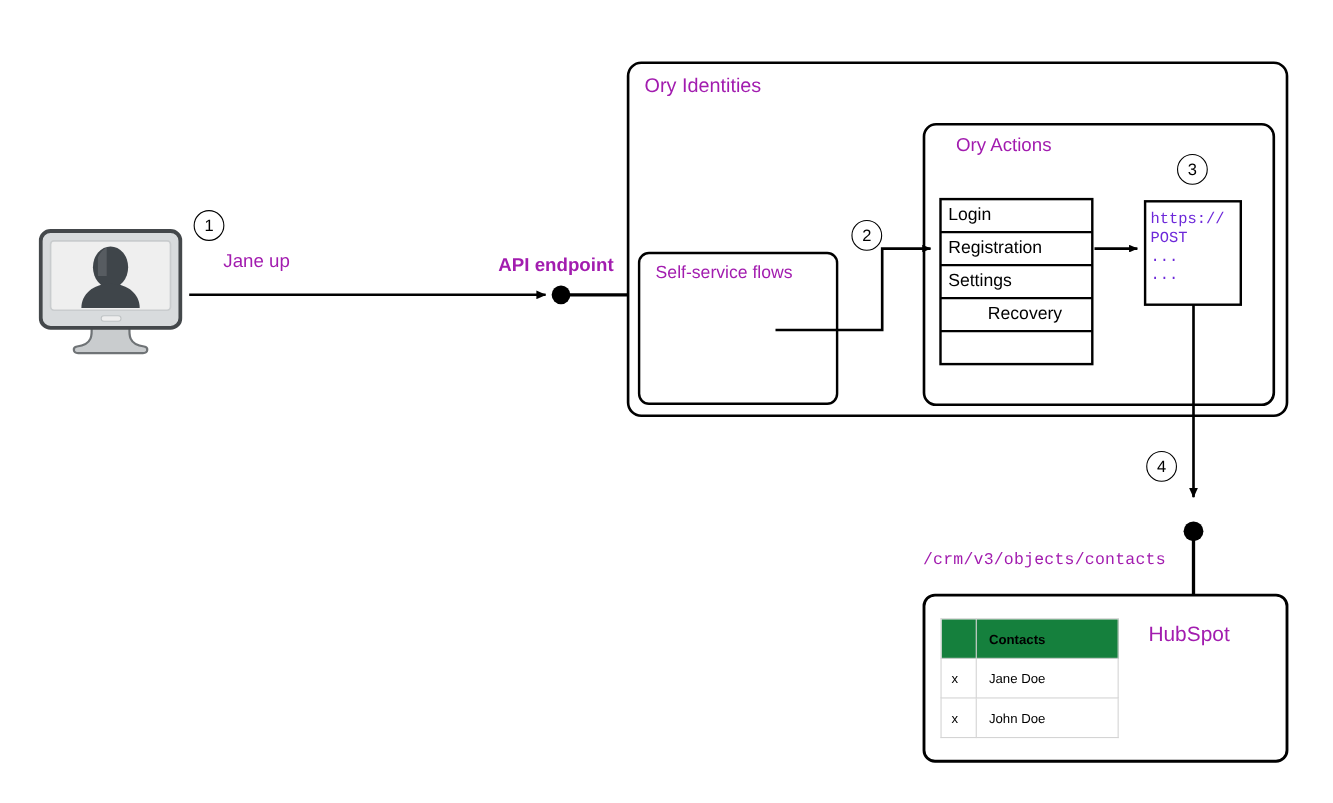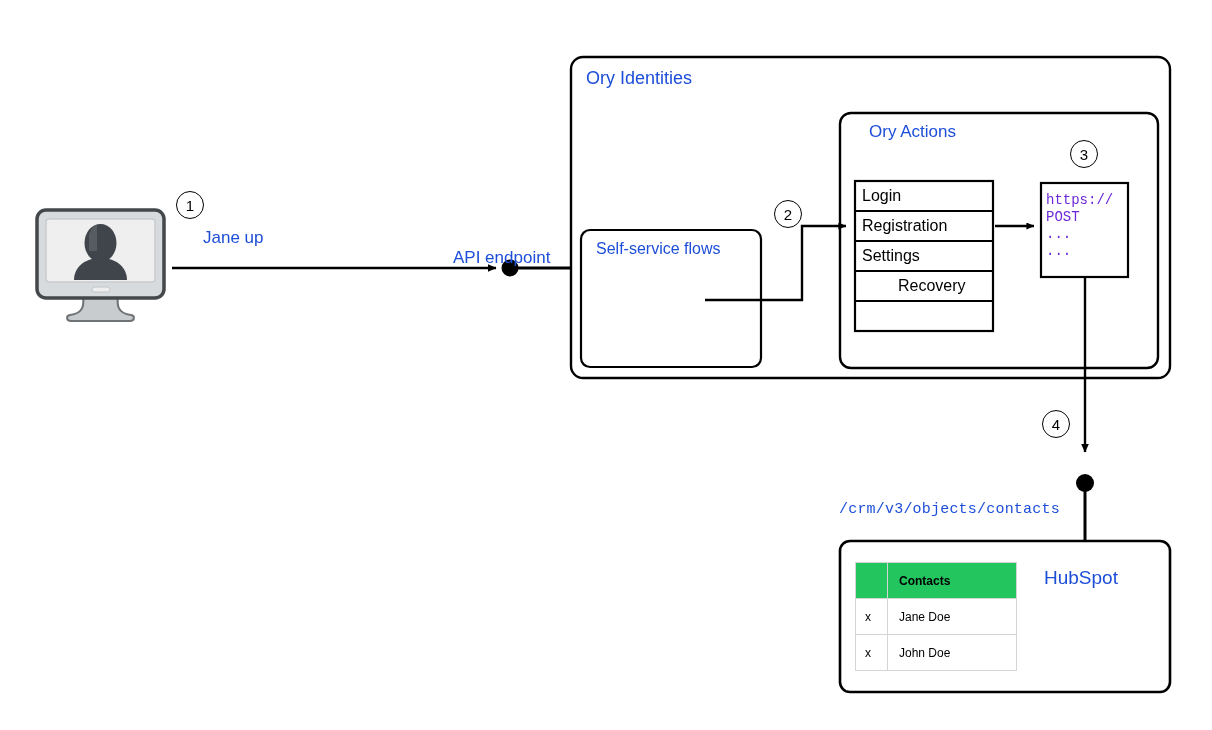--- a/index.html
+++ b/index.html
@@ -32,7 +32,7 @@
     position: absolute;
     white-space: pre;
     font-family: "Liberation Sans", sans-serif;
-    color: #1d4ed8;
+    color: #a21caf;
     line-height: 1;
   }
   .lbl-signup      { left: 203px; top: 229px; font-size: 17px; }

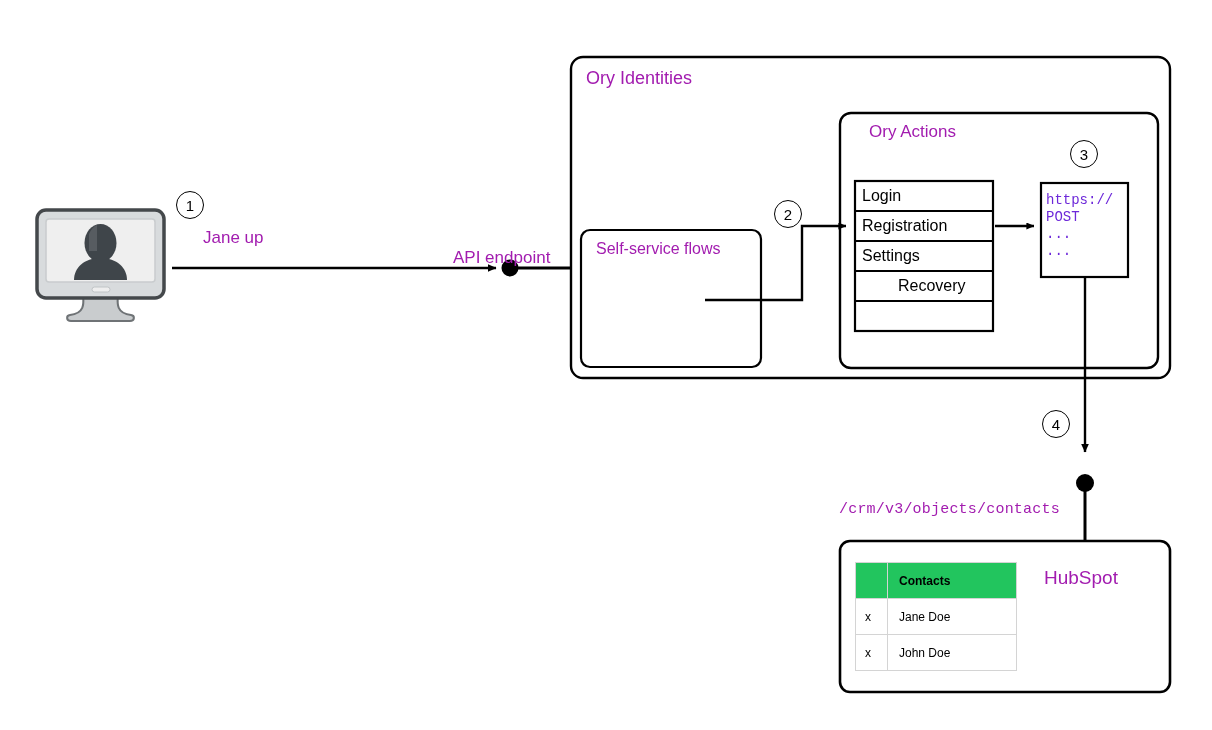--- a/index.html
+++ b/index.html
@@ -36,7 +36,7 @@
     line-height: 1;
   }
   .lbl-signup      { left: 203px; top: 229px; font-size: 17px; }
-  .lbl-api         { left: 453px; top: 249px; font-size: 17px; }
+  .lbl-api         { left: 453px; top: 232px; font-size: 17px; font-weight: bold; }
   .lbl-ory-id      { left: 586px; top: 69px;  font-size: 18px; }
   .lbl-ory-actions { left: 869px; top: 123px; font-size: 17px; }
   .lbl-ssflows     { left: 596px; top: 241px; font-size: 16px; }

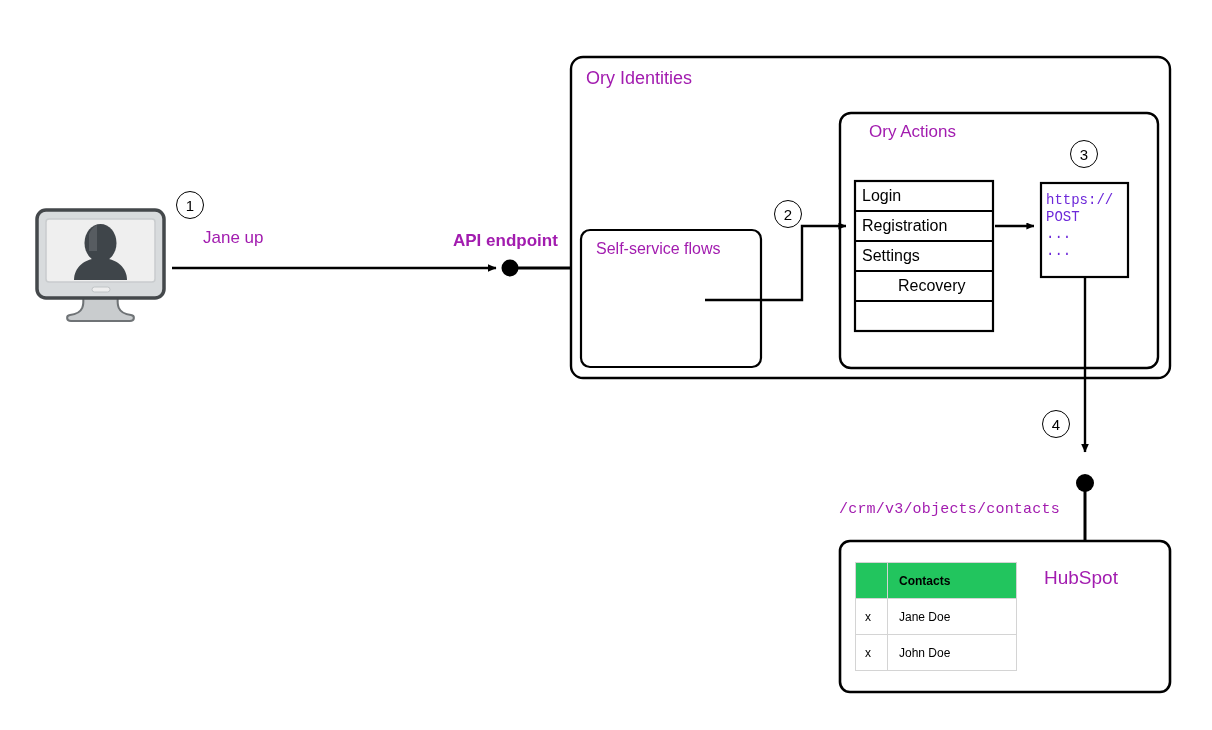--- a/index.html
+++ b/index.html
@@ -111,7 +111,7 @@
     box-sizing: border-box;
   }
   #contacts-table thead th {
-    background: #22c55e;
+    background: #15803d;
     height: 36px;
     font-weight: bold;
     font-size: 12px;

